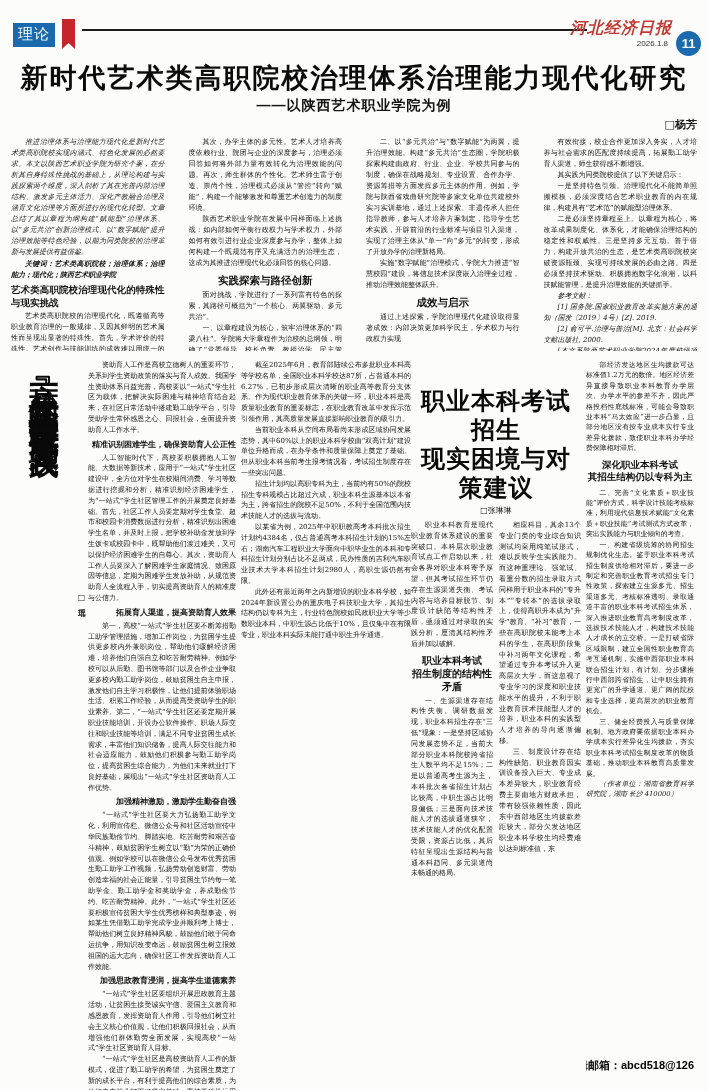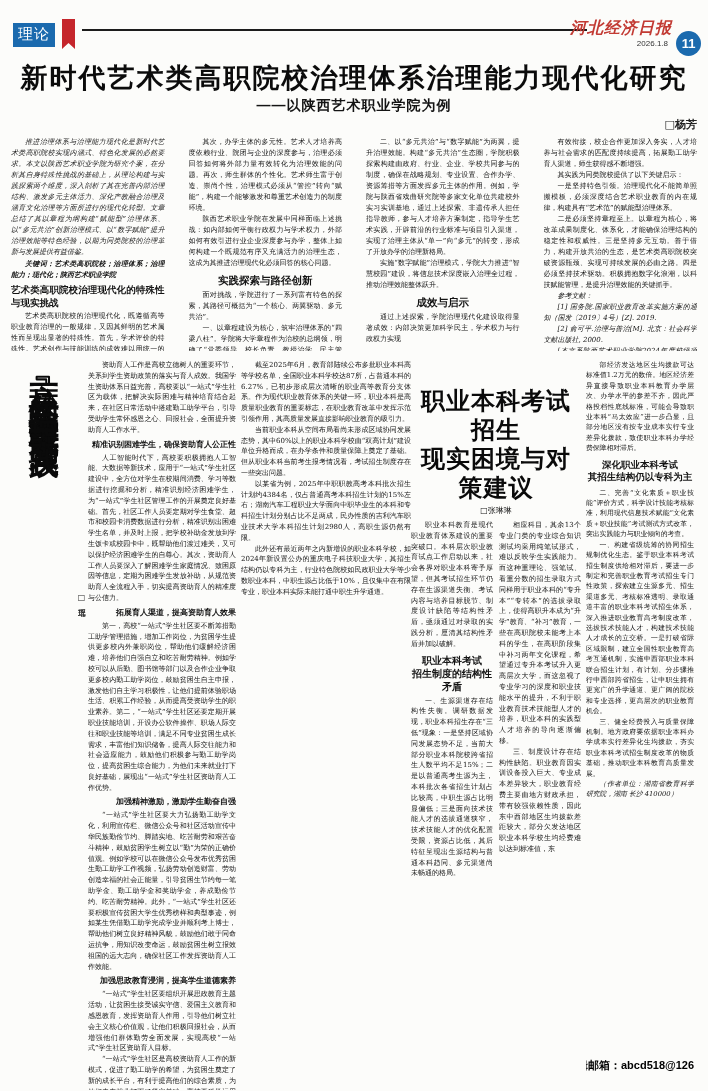--- a/index.html
+++ b/index.html
@@ -147,6 +147,7 @@
       <div class="mid-c1 mid-col">
         <p>截至2025年6月，教育部陆续公布多批职业本科高等学校名单，全国职业本科学校达87所，占普通本科的6.27%，已初步形成层次清晰的职业高等教育分支体系。作为现代职业教育体系的关键一环，职业本科是高质量职业教育的重要标志，在职业教育改革中发挥示范引领作用，其高质量发展直接影响职业教育的吸引力。</p>
         <p>当前职业本科从空间布局看尚未形成区域协同发展态势，其中60%以上的职业本科学校由“双高计划”建设单位升格而成，在办学条件和质量保障上奠定了基础。但从职业本科当前考生报考情况看，考试招生制度存在一些突出问题。</p>
+        <p>招生计划均以高职专科为主，当前约有50%的院校招生专科规模占比超过六成，职业本科生源基本以本省为主，跨省招生的院校不足50%，不利于全国范围内技术技能人才的选拔与流动。</p>
         <p>以某省为例，2025年中职职教高考本科批次招生计划约4384名，仅占普通高考本科招生计划的15%左右；湖南汽车工程职业大学面向中职毕业生的本科和专科招生计划分别占比不足两成，民办性质的吉利汽车职业技术大学本科招生计划2980人，高职生源仍然有限。</p>
         <p>此外还有最近两年之内新增设的职业本科学校，如2024年新设置公办的重庆电子科技职业大学，其招生结构仍以专科为主，行业特色院校如民政职业大学等少数职业本科，中职生源占比低于10%，且仅集中在有限专业，职业本科实际未能打通中职生升学通道。</p>
       </div>

